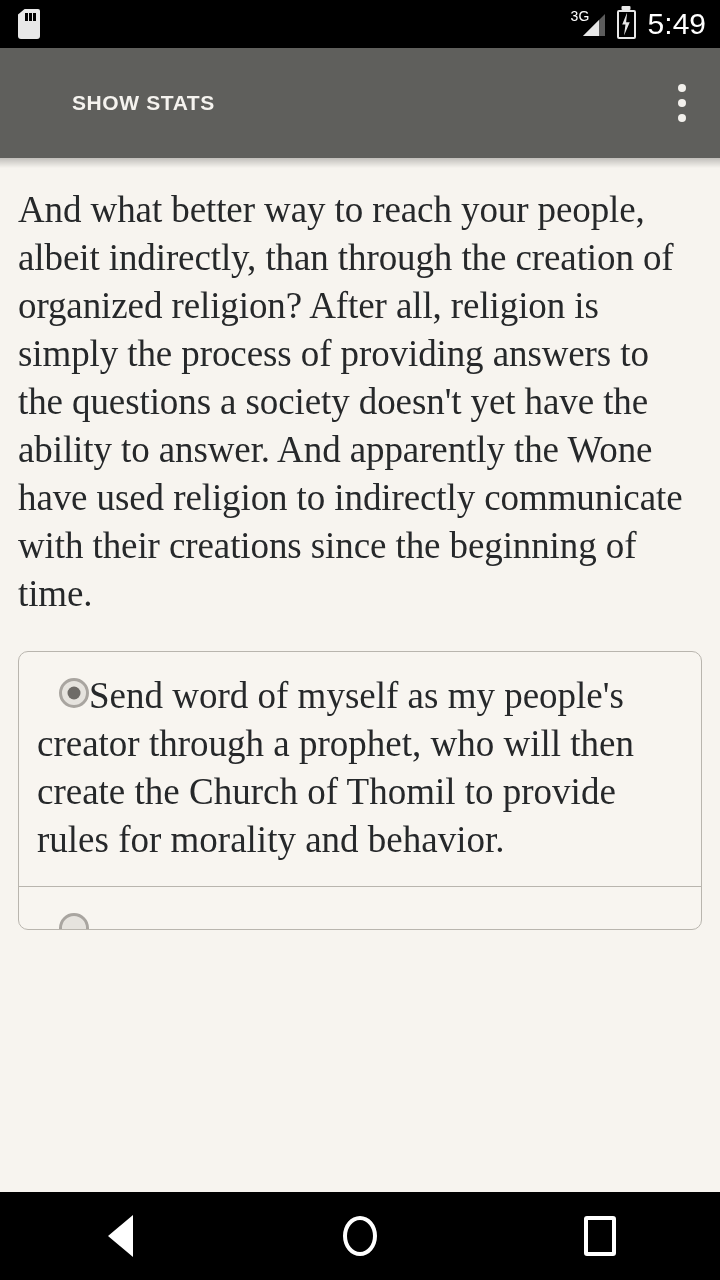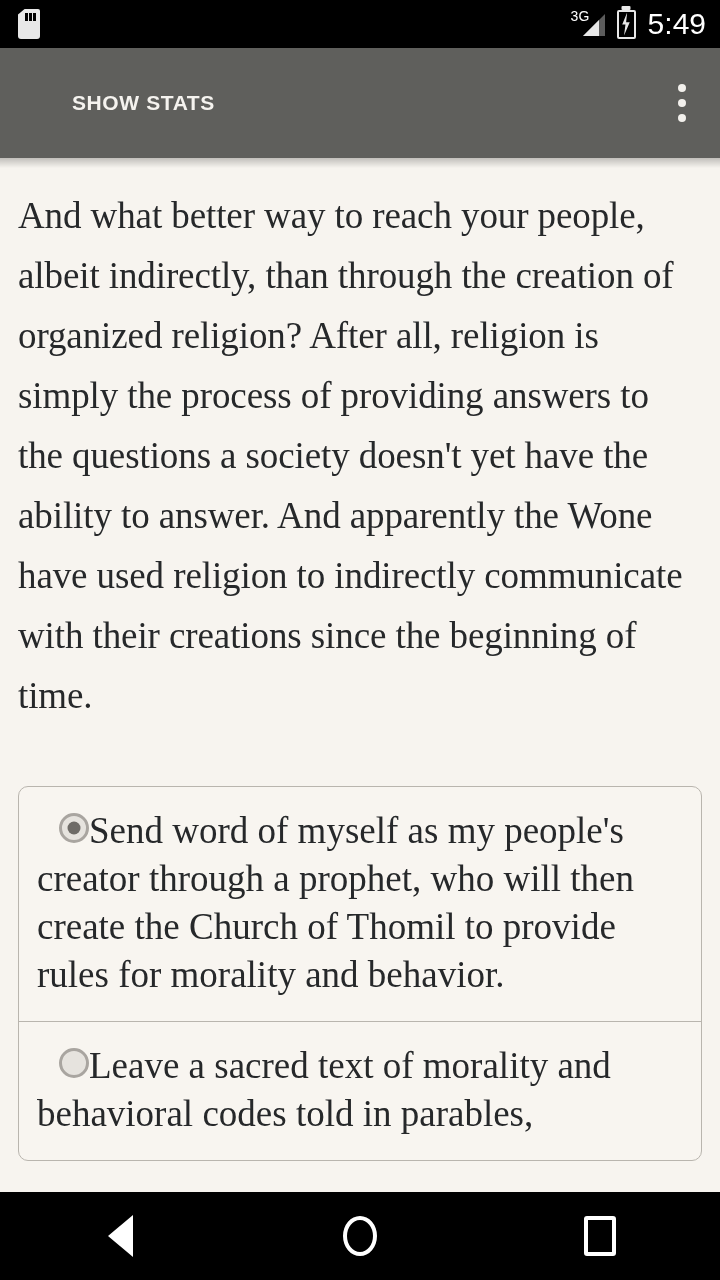--- a/index.html
+++ b/index.html
@@ -184,7 +184,7 @@
   .story-p {
     font-family: "Liberation Serif", serif;
     font-size: 37px;
-    line-height: 60px;
+    line-height: 48px;
     color: #26282a;
     margin: 0;
     letter-spacing: -0.1px;

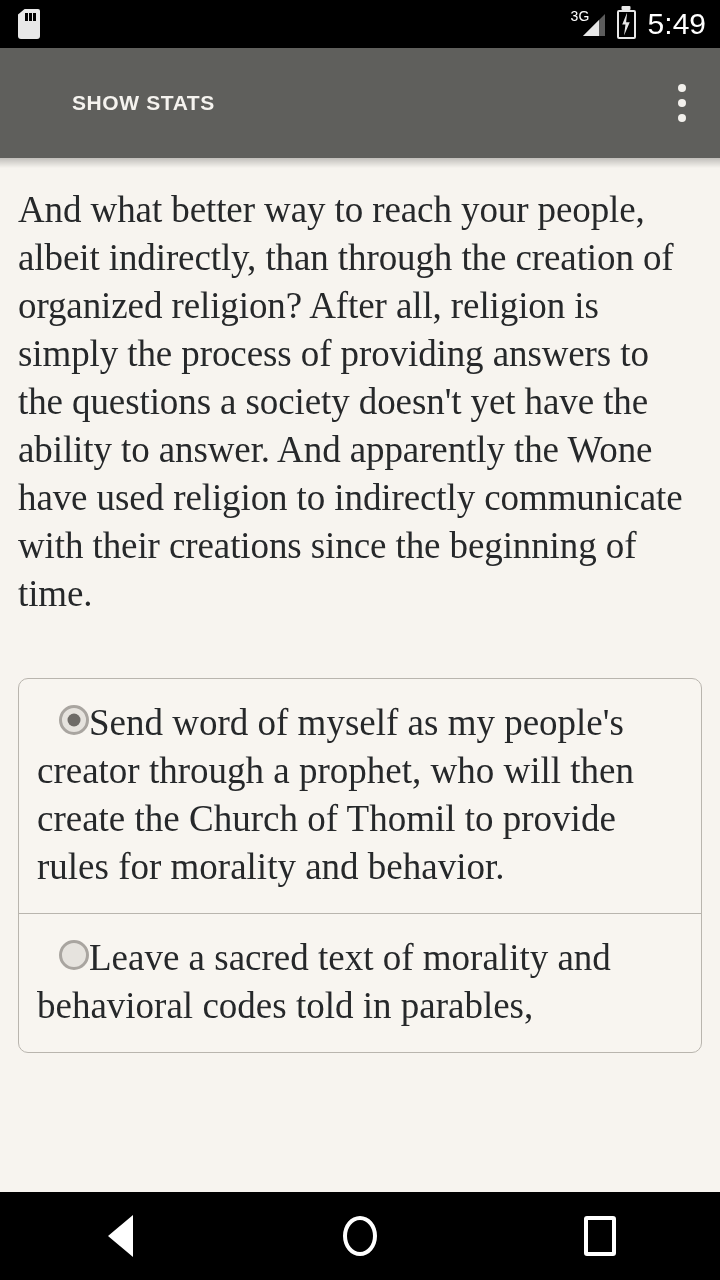--- a/index.html
+++ b/index.html
@@ -195,7 +195,7 @@
 
   
   .options-card {
-    margin-top: 60px;
+    margin-top: 33px;
     border: 1.5px solid #b9b5ae;
     border-radius: 10px;
     background: #f8f5f0;

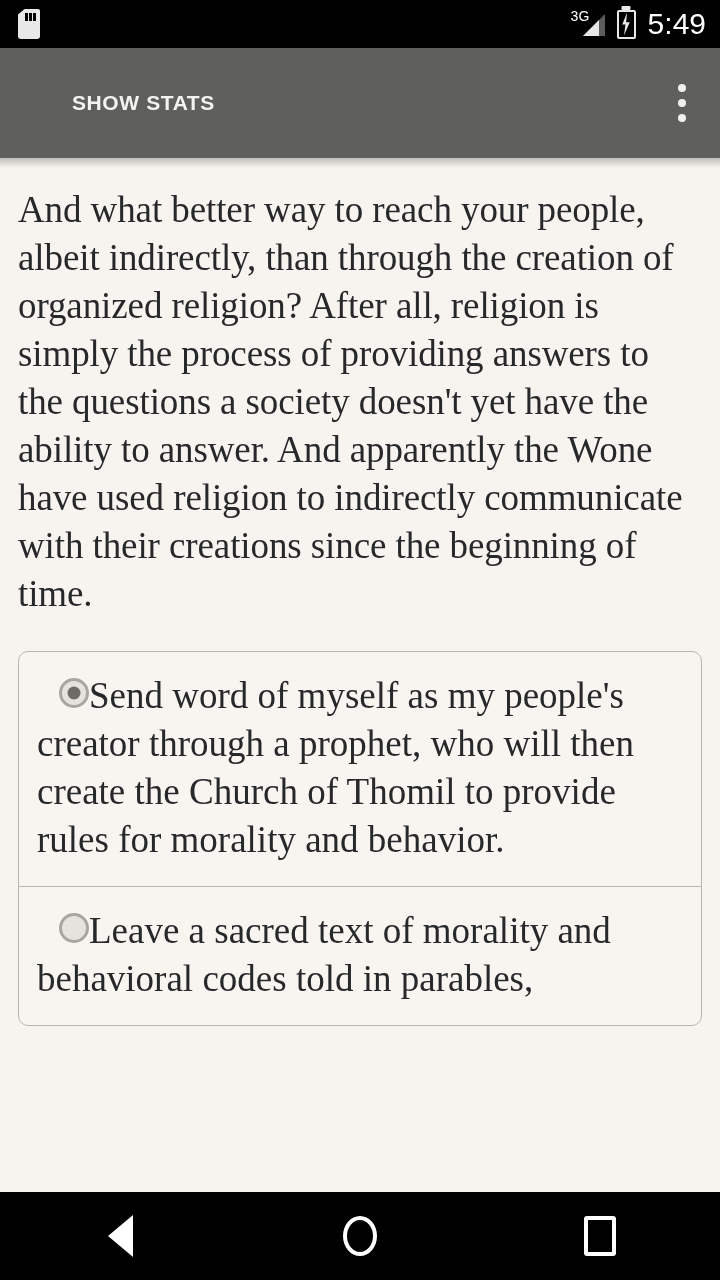--- a/index.html
+++ b/index.html
@@ -319,7 +319,6 @@
       </div>
       <div class="option-row">
         <span class="radio"></span>
-        <p class="option-text">Leave a sacred text of morality and behavioral codes told in parables,</p>
       </div>
     </div>
   </div>

